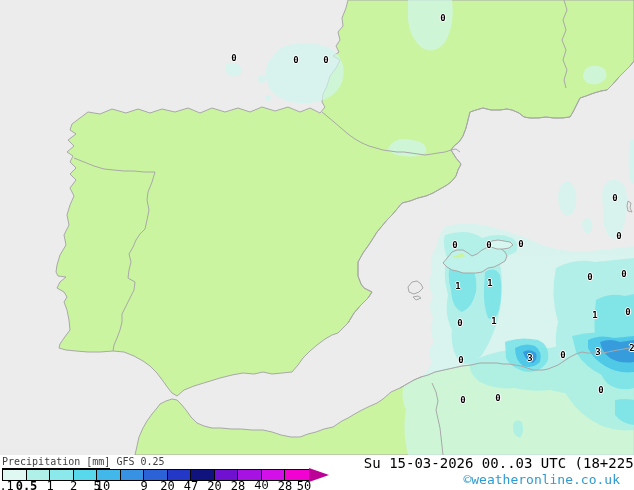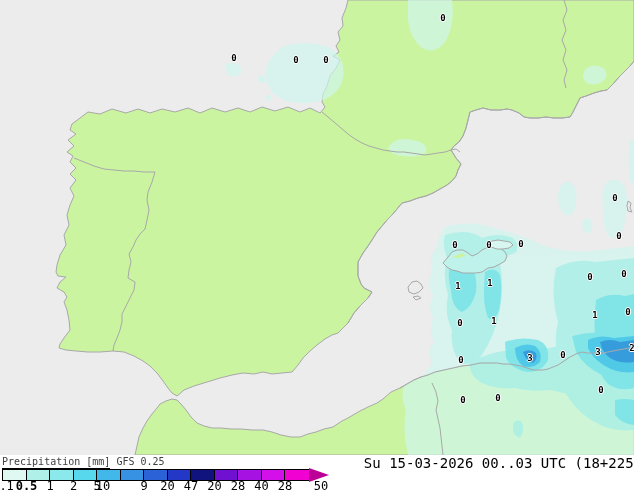--- a/index.html
+++ b/index.html
@@ -169,7 +169,7 @@
         <span style="left: 191px;">47</span>
         <span style="left: 214.5px;">20</span>
         <span style="left: 238px;">28</span>
-        <span style="left: 261.5px;">40</span>
+        <span style="left: 261.5px; font-family: Liberation Mono, monospace;">40</span>
         <span style="left: 285px;">28</span>
         <span style="left: 321px;">50</span>
       </div>

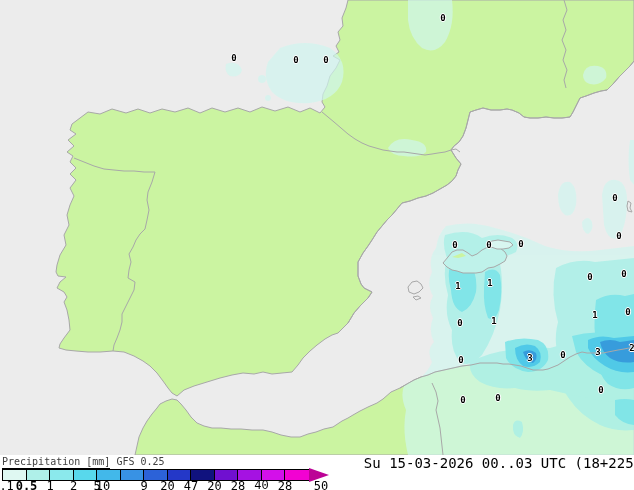--- a/index.html
+++ b/index.html
@@ -171,7 +171,7 @@
         <span style="left: 238px;">28</span>
         <span style="left: 261.5px; font-family: Liberation Mono, monospace;">40</span>
         <span style="left: 285px;">28</span>
-        <span style="left: 321px;">50</span>
+        <span style="left: 304px;">50</span>
       </div>
     <div id="timestamp">Su 15-03-2026 00..03 UTC (18+225)</div>
   </div>

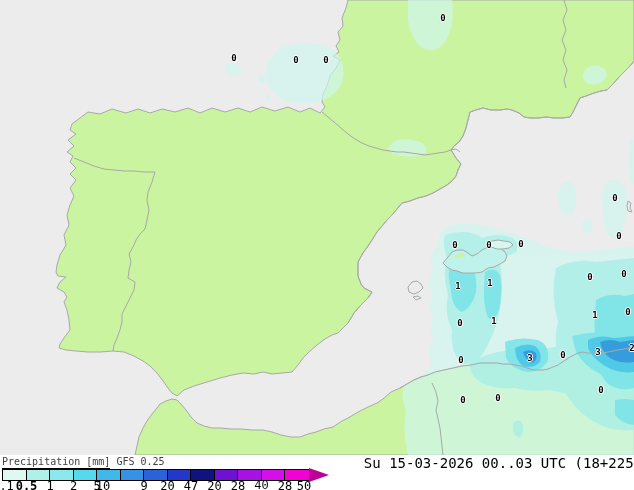--- a/index.html
+++ b/index.html
@@ -174,6 +174,7 @@
         <span style="left: 304px;">50</span>
       </div>
     <div id="timestamp">Su 15-03-2026 00..03 UTC (18+225)</div>
+    <div id="copyright">©weatheronline.co.uk</div>
   </div>
 
 </div>

